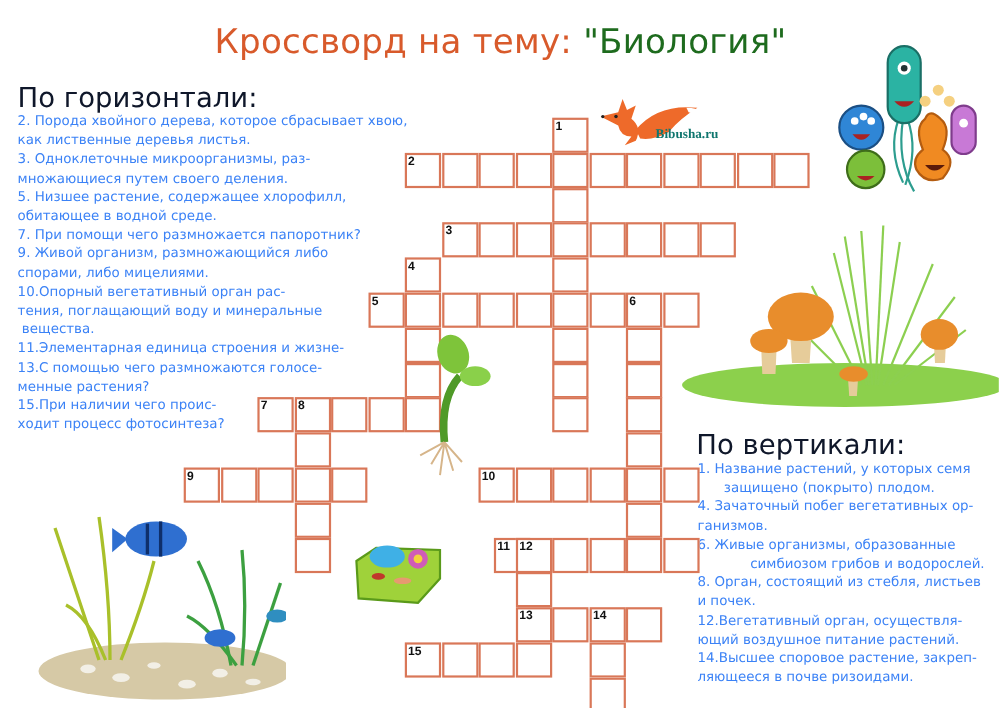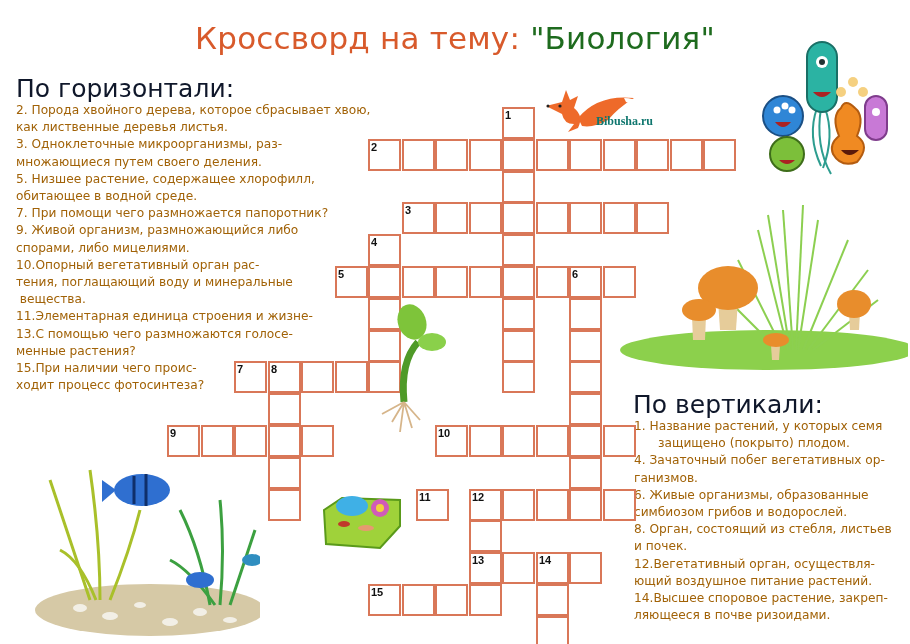--- a/index.html
+++ b/index.html
@@ -20,7 +20,7 @@
   }
   .clues {
     position: absolute; margin: 0; padding: 0; list-style: none;
-    color: #a16207; font-size: 12.2px; line-height: 17.2px;
+    color: #3b82f6; font-size: 12.2px; line-height: 17.2px;
     font-family: "DejaVu Sans", sans-serif;
   }
   .clues li { margin: 0; padding: 0; }

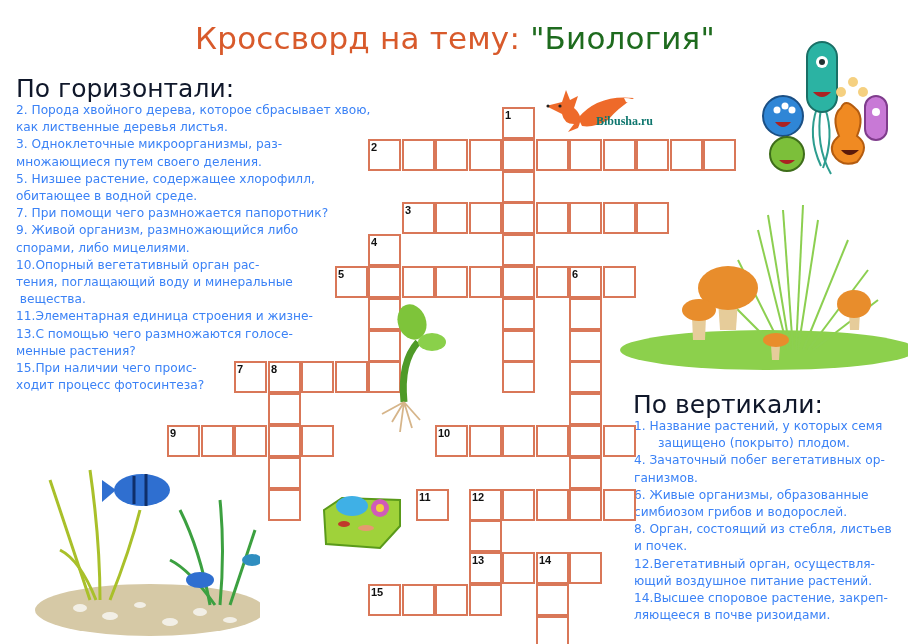--- a/index.html
+++ b/index.html
@@ -159,7 +159,7 @@
     <div class="cell" style="left: 502px; top: 425px;"></div>
     <div class="cell" style="left: 536px; top: 425px;"></div>
     <div class="cell" style="left: 603px; top: 425px;"></div>
-    <div class="cell" style="left: 416px; top: 489px;">
+    <div class="cell" style="left: 449px; top: 489px;">
       <span class="num">11</span>
     </div>
     <div class="cell" style="left: 469px; top: 489px;">

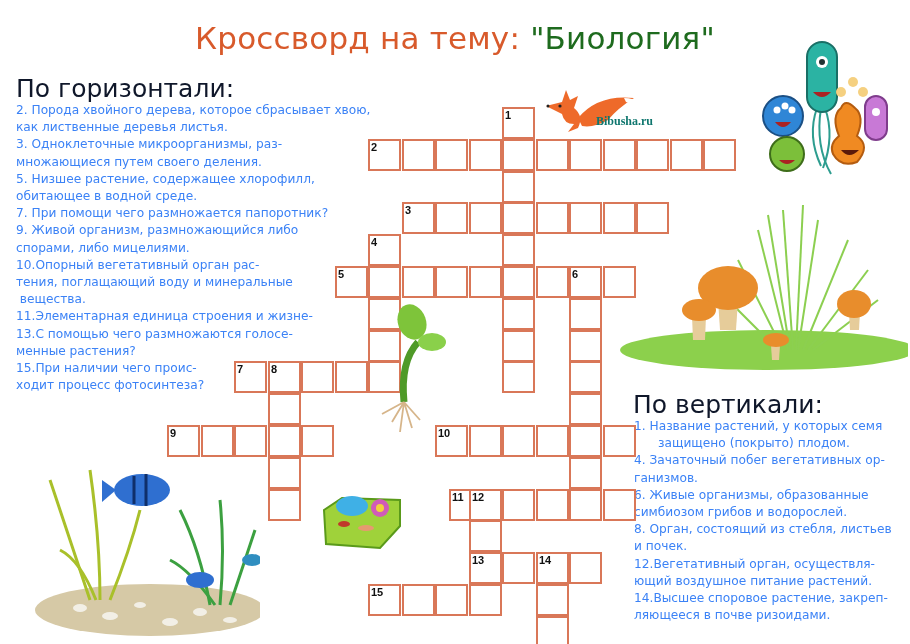--- a/index.html
+++ b/index.html
@@ -67,7 +67,7 @@
     <li style="white-space: pre;">4. Зачаточный побег вегетативных ор-</li>
     <li style="white-space: pre;">ганизмов.</li>
     <li style="white-space: pre;">6. Живые организмы, образованные</li>
-    <li style="white-space: pre;">симбиозом грибов и водорослей.</li>
+    <li style="white-space: pre; margin-left: 48px;">симбиозом грибов и водорослей.</li>
     <li style="white-space: pre;">8. Орган, состоящий из стебля, листьев</li>
     <li style="white-space: pre;">и почек.</li>
     <li style="white-space: pre;">12.Вегетативный орган, осуществля-</li>

